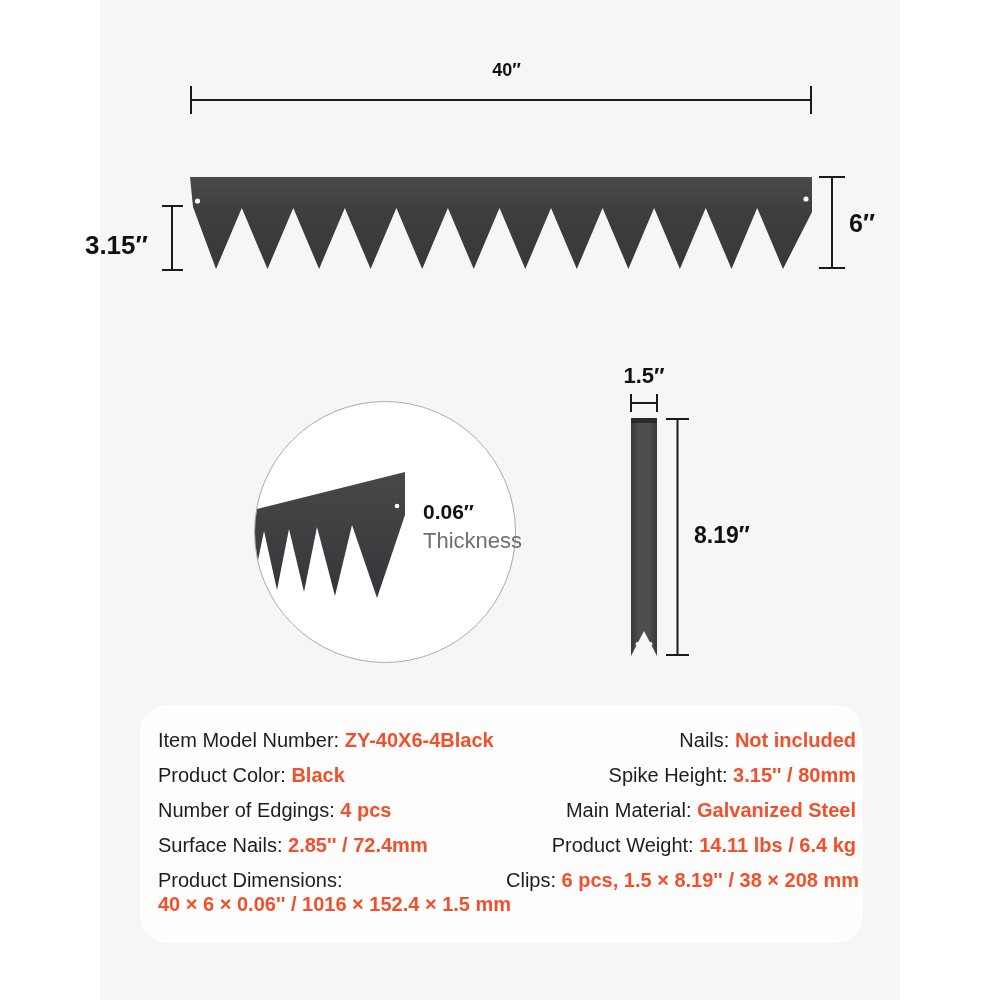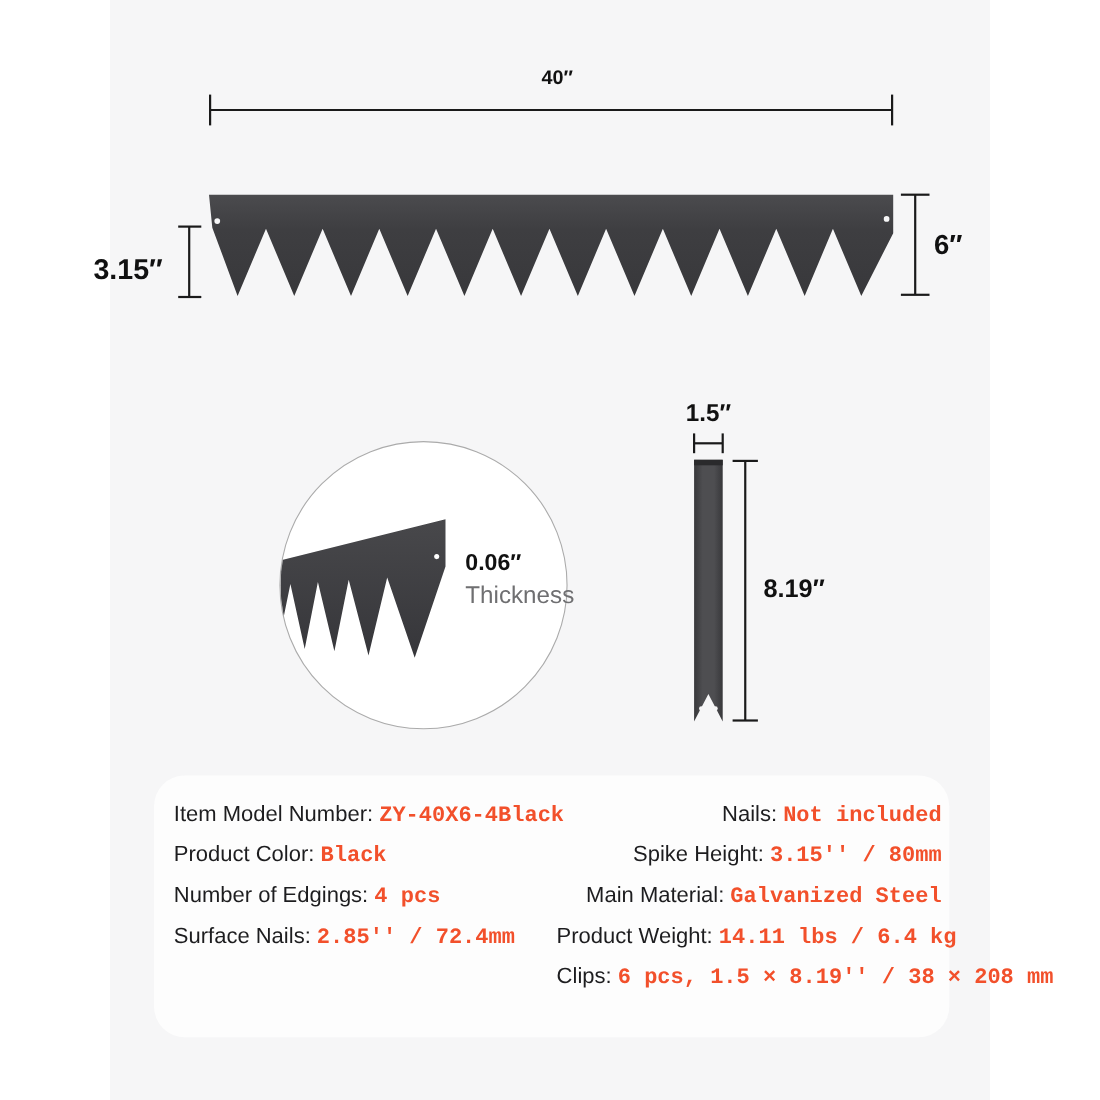--- a/index.html
+++ b/index.html
@@ -28,7 +28,7 @@
   .spec-col.right{left:366px;width:350px;}
   .spec-row{font-size:20px;line-height:22px;margin-bottom:13px;white-space:nowrap;}
   .spec-row .lbl{color:#1d1d1f;}
-  .spec-row .val{color:#f2502b;font-weight:bold;font-family:Liberation Mono, monospace;}
+  .spec-row .val{color:#f2502b;font-weight:bold;}
   .spec-row.wrap2 .val2{display:block;line-height:26px;color:#f2502b;font-weight:bold;}
   svg{display:block;}
 </style>

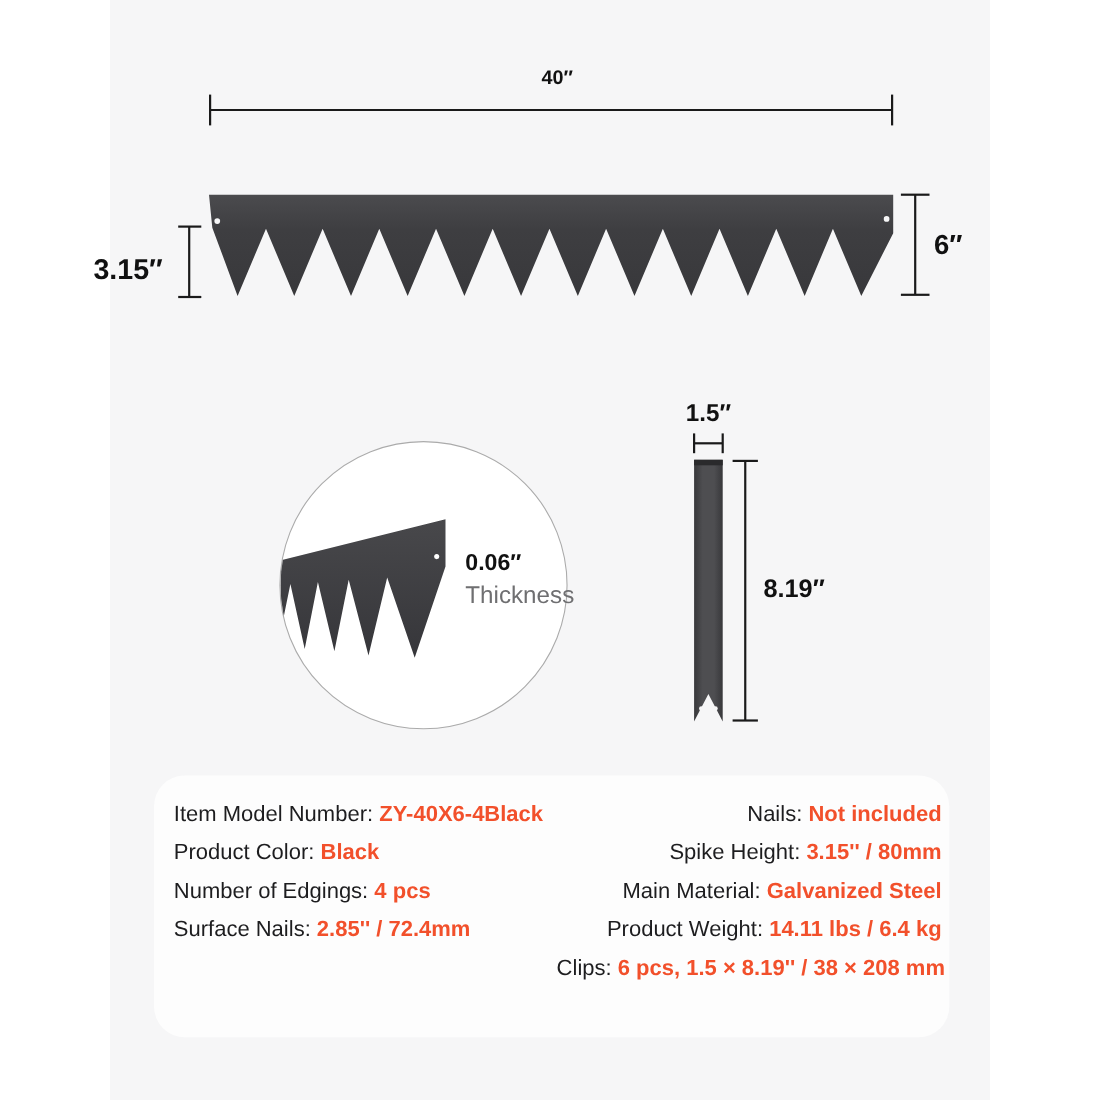--- a/index.html
+++ b/index.html
@@ -140,6 +140,10 @@
       <div class="spec-row">
         <span class="lbl">Surface Nails: </span><span class="val">2.85'' / 72.4mm</span>
       </div>
+      <div class="spec-row wrap2">
+        <span class="lbl">Product Dimensions:</span>
+        <span class="val2">40 × 6 × 0.06'' / 1016 × 152.4 × 1.5 mm</span>
+      </div>
     </div>
     <div class="spec-col right">
       <div class="spec-row">

